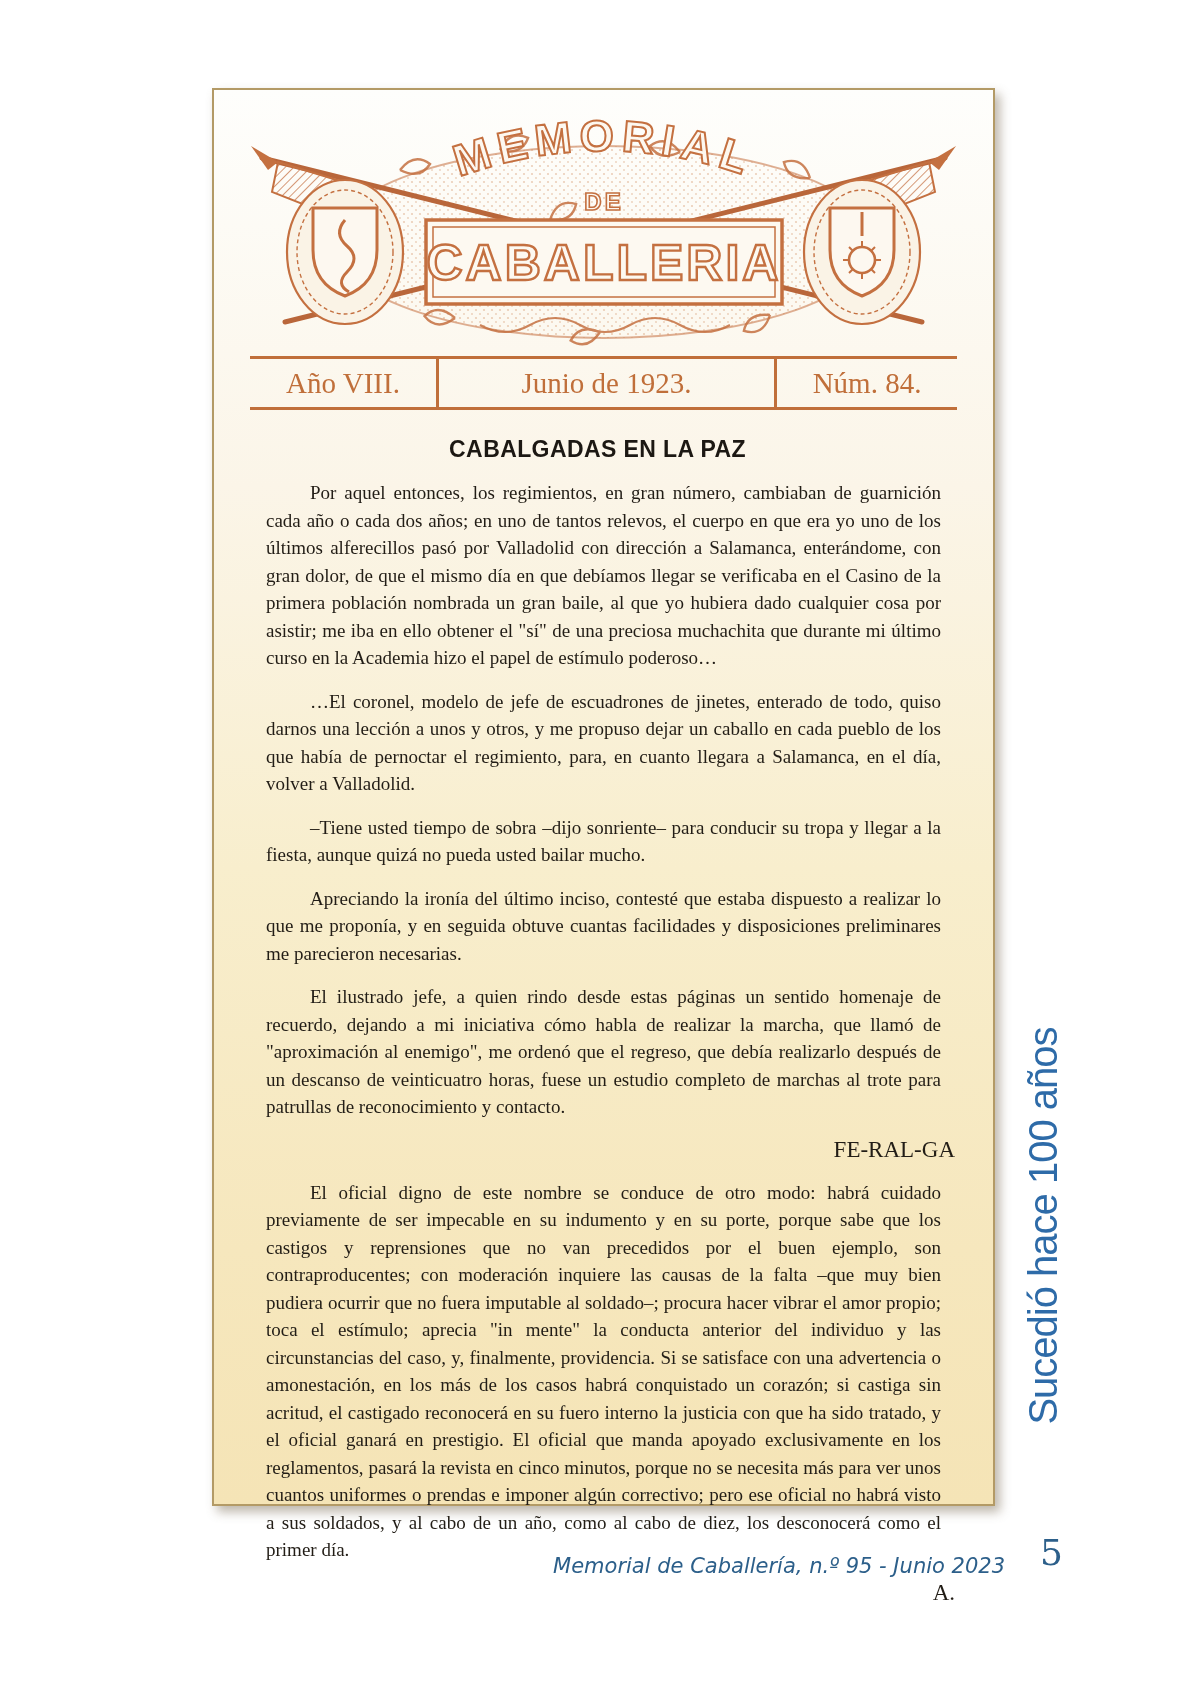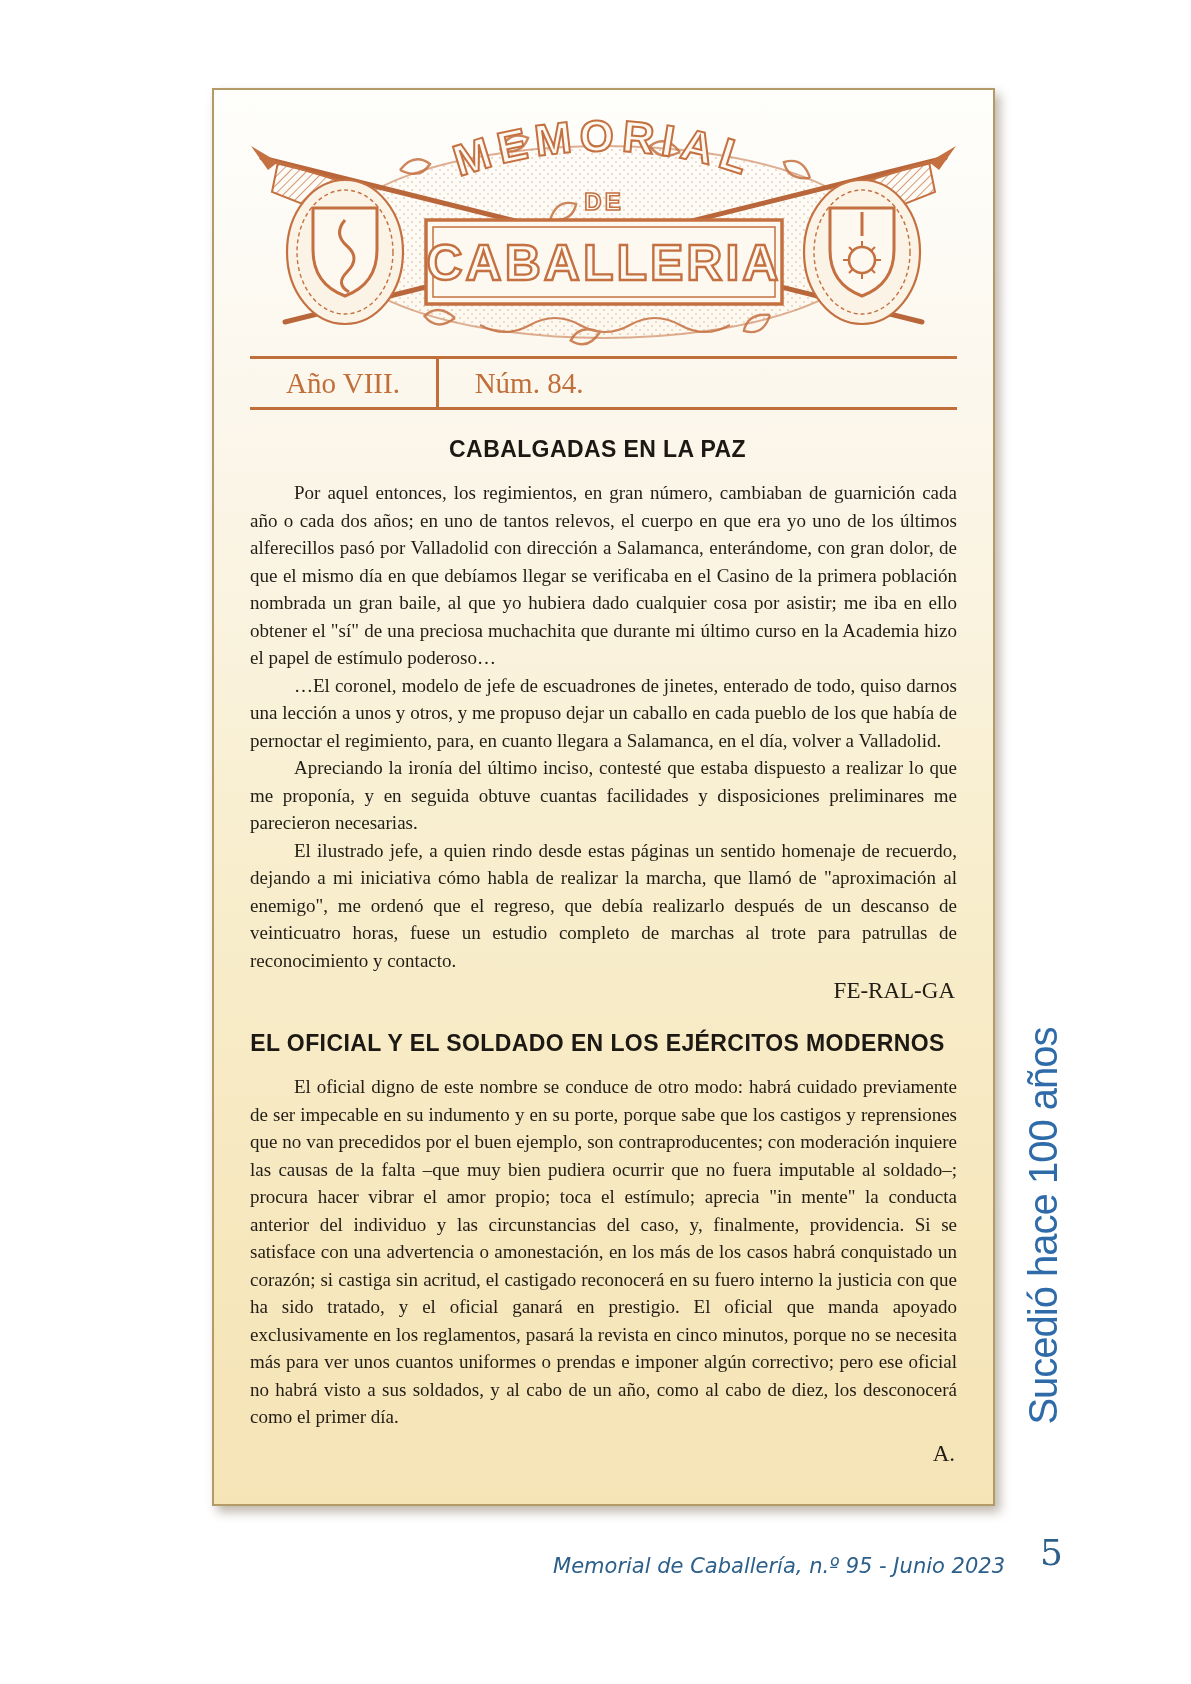--- a/index.html
+++ b/index.html
@@ -142,6 +142,7 @@
 
   <div class="banner">
     <div class="cell cell-year">Año VIII.</div>
+    <div class="cell cell-date">Junio de 1923.</div>
     <div class="cell cell-num">Núm. 84.</div>
   </div>
 

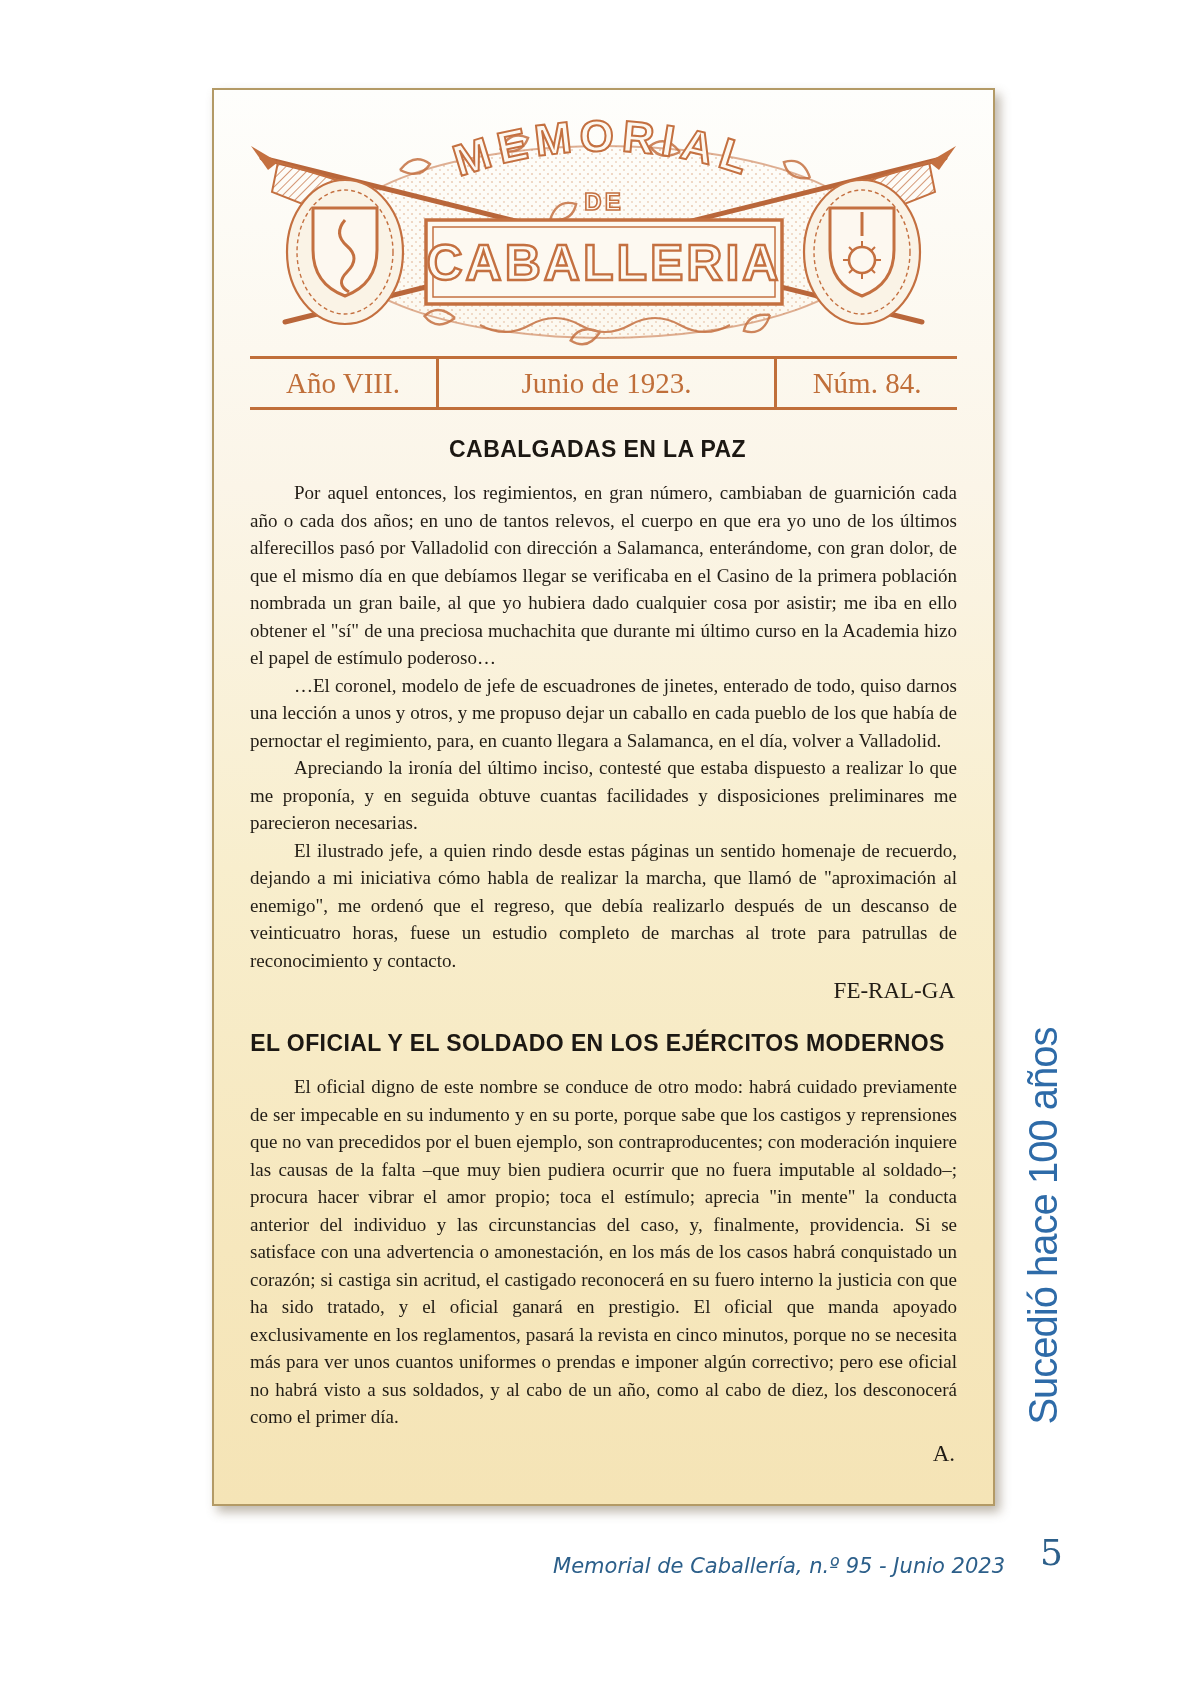--- a/index.html
+++ b/index.html
@@ -33,7 +33,7 @@
     letter-spacing:.4px;color:#1c1813;
   }
   .article p{
-    margin:0;font-size:19px;line-height:27.5px;text-align:justify;
+    margin:16px;font-size:19px;line-height:27.5px;text-align:justify;
     text-indent:44px;color:#221d16;
   }
   .signature{

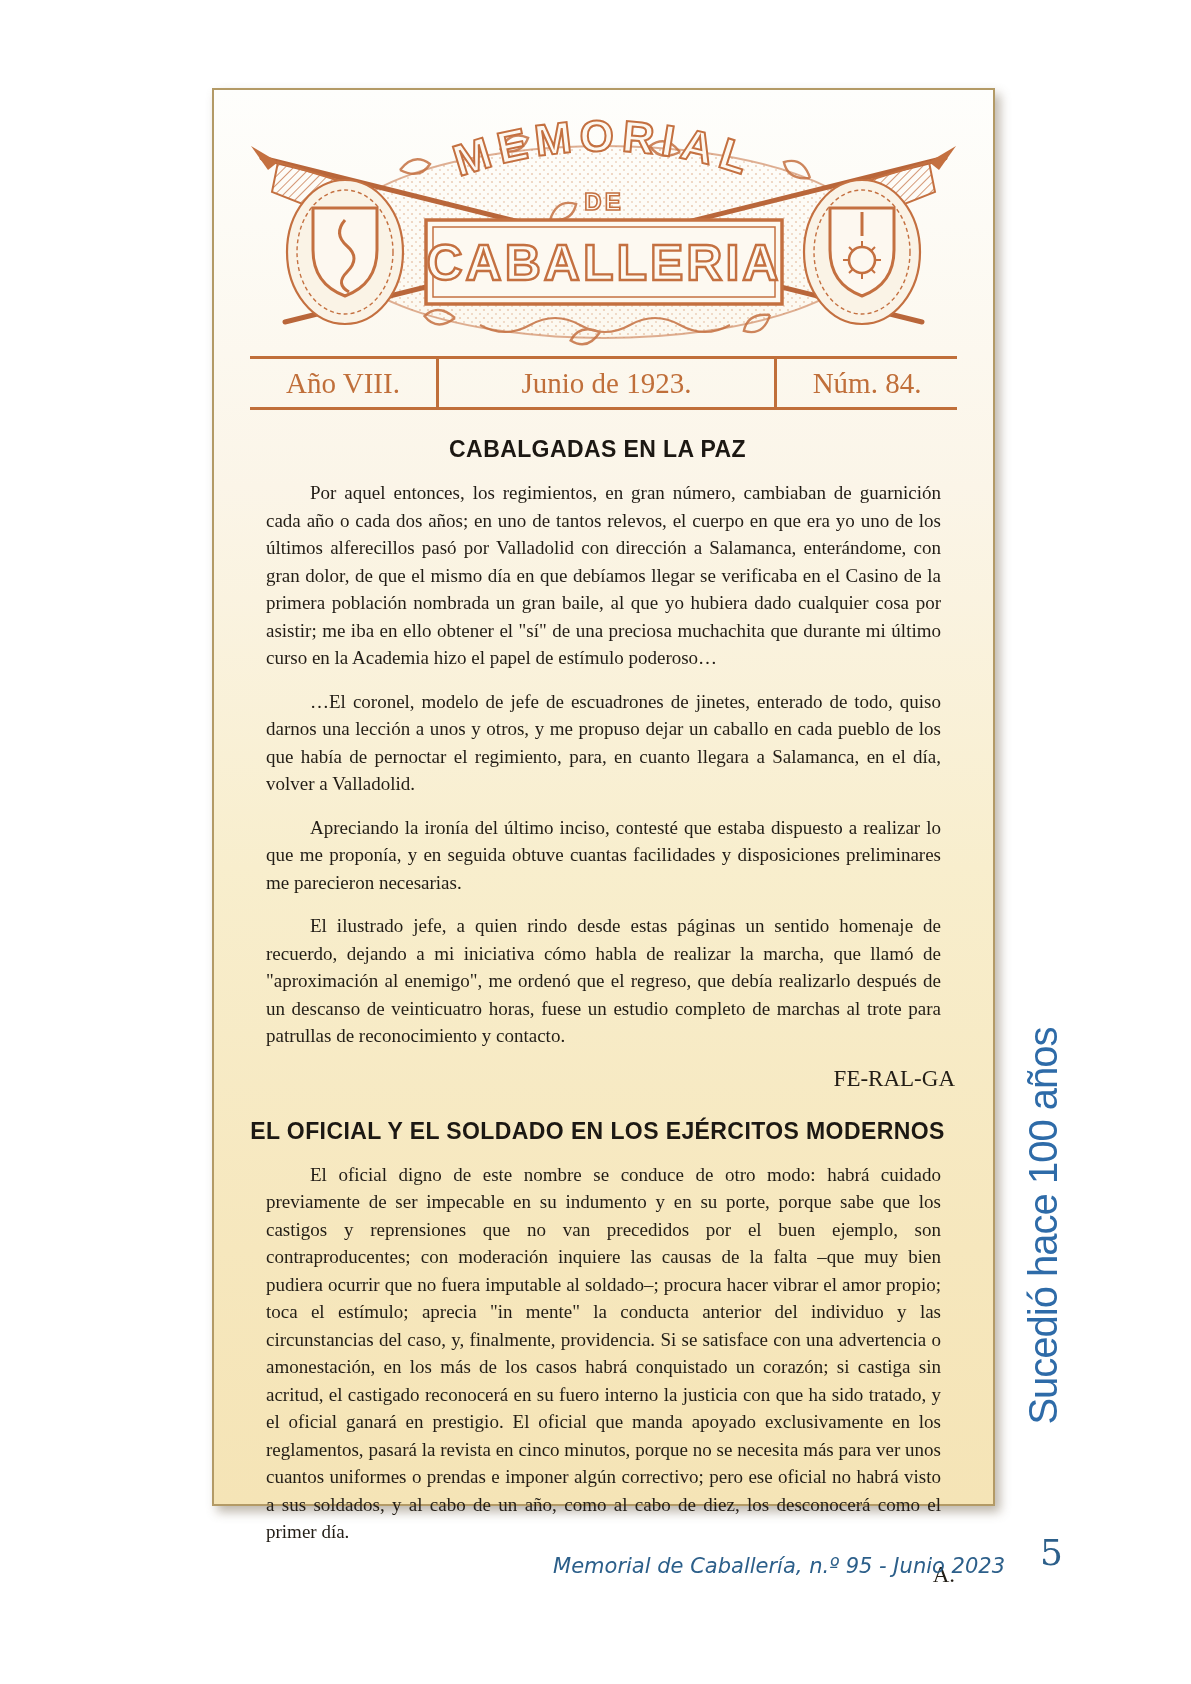--- a/index.html
+++ b/index.html
@@ -150,6 +150,7 @@
     <h2 class="article-title">CABALGADAS EN LA PAZ</h2>
     <p>Por aquel entonces, los regimientos, en gran número, cambiaban de guarnición cada año o cada dos años; en uno de tantos relevos, el cuerpo en que era yo uno de los últimos alferecillos pasó por Valladolid con dirección a Salamanca, enterándome, con gran dolor, de que el mismo día en que debíamos llegar se verificaba en el Casino de la primera población nombrada un gran baile, al que yo hubiera dado cualquier cosa por asistir; me iba en ello obtener el "sí" de una preciosa muchachita que durante mi último curso en la Academia hizo el papel de estímulo poderoso…</p>
     <p>…El coronel, modelo de jefe de escuadrones de jinetes, enterado de todo, quiso darnos una lección a unos y otros, y me propuso dejar un caballo en cada pueblo de los que había de pernoctar el regimiento, para, en cuanto llegara a Salamanca, en el día, volver a Valladolid.</p>
+    <p>–Tiene usted tiempo de sobra –dijo sonriente– para conducir su tropa y llegar a la fiesta, aunque quizá no pueda usted bailar mucho.</p>
     <p>Apreciando la ironía del último inciso, contesté que estaba dispuesto a realizar lo que me proponía, y en seguida obtuve cuantas facilidades y disposiciones preliminares me parecieron necesarias.</p>
     <p>El ilustrado jefe, a quien rindo desde estas páginas un sentido homenaje de recuerdo, dejando a mi iniciativa cómo habla de realizar la marcha, que llamó de "aproximación al enemigo", me ordenó que el regreso, que debía realizarlo después de un descanso de veinticuatro horas, fuese un estudio completo de marchas al trote para patrullas de reconocimiento y contacto.</p>
     <div class="signature">FE-RAL-GA</div>

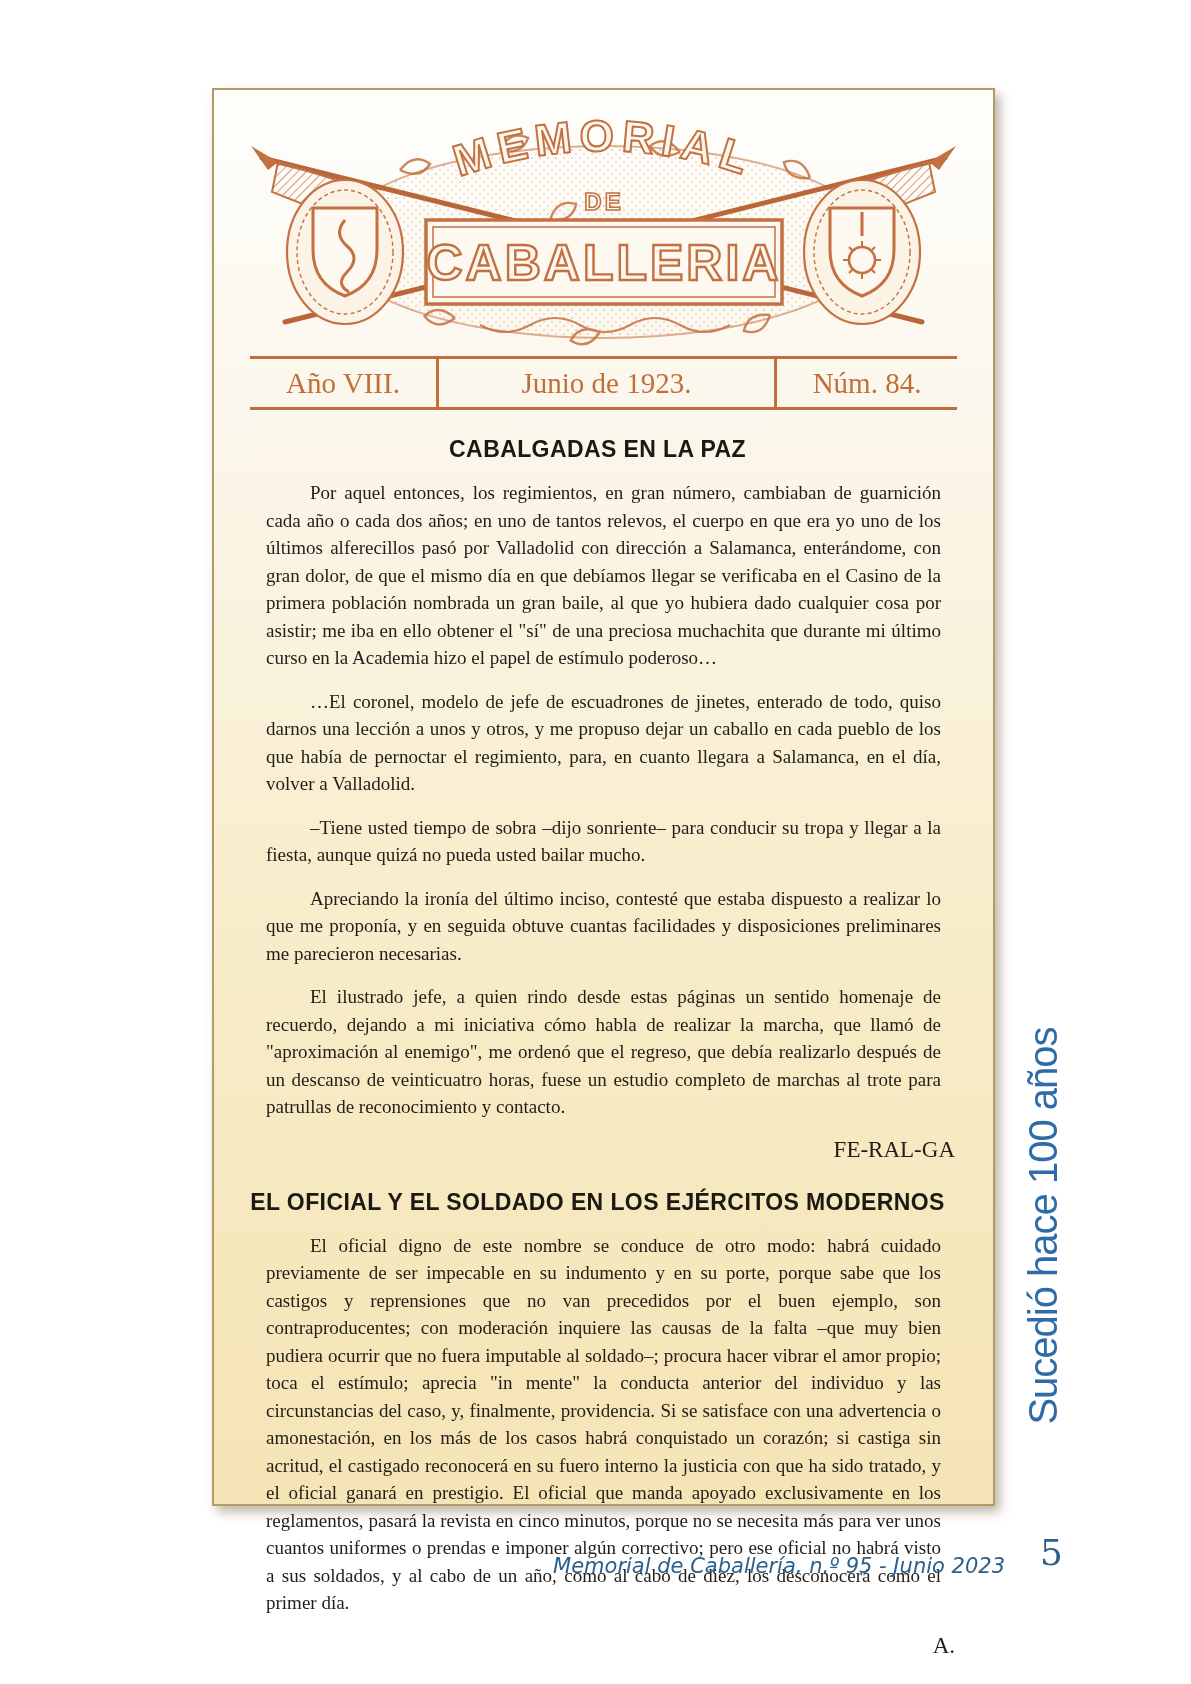--- a/index.html
+++ b/index.html
@@ -157,7 +157,6 @@
   </div>
 
   <div class="article">
-    <h2 class="article-title">EL OFICIAL Y EL SOLDADO EN LOS EJÉRCITOS MODERNOS</h2>
     <p>El oficial digno de este nombre se conduce de otro modo: habrá cuidado previamente de ser impecable en su indumento y en su porte, porque sabe que los castigos y reprensiones que no van precedidos por el buen ejemplo, son contraproducentes; con moderación inquiere las causas de la falta –que muy bien pudiera ocurrir que no fuera imputable al soldado–; procura hacer vibrar el amor propio; toca el estímulo; aprecia "in mente" la conducta anterior del individuo y las circunstancias del caso, y, finalmente, providencia. Si se satisface con una advertencia o amonestación, en los más de los casos habrá conquistado un corazón; si castiga sin acritud, el castigado reconocerá en su fuero interno la justicia con que ha sido tratado, y el oficial ganará en prestigio. El oficial que manda apoyado exclusivamente en los reglamentos, pasará la revista en cinco minutos, porque no se necesita más para ver unos cuantos uniformes o prendas e imponer algún correctivo; pero ese oficial no habrá visto a sus soldados, y al cabo de un año, como al cabo de diez, los desconocerá como el primer día.</p>
     <div class="signature signature-a">A.</div>
   </div>

